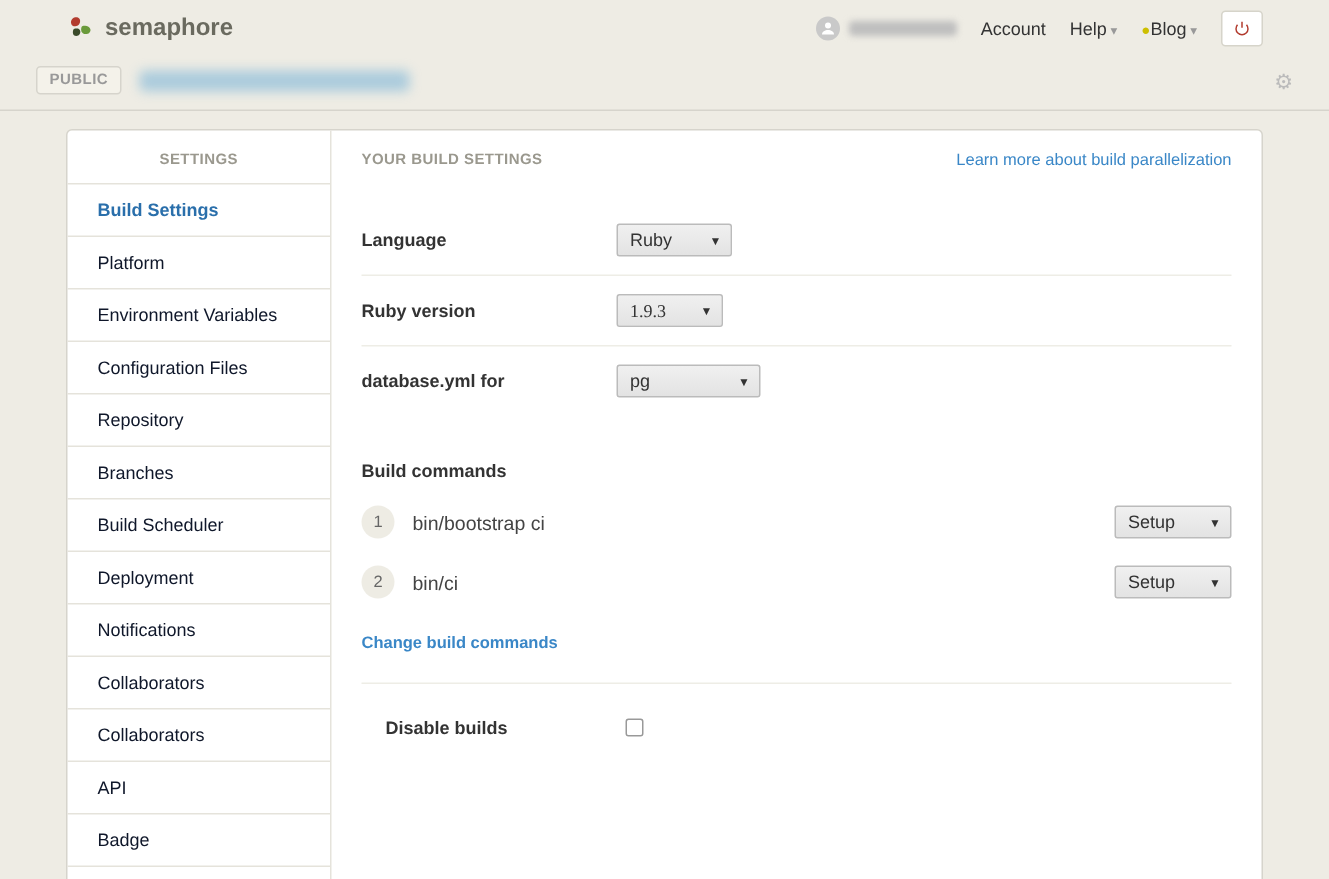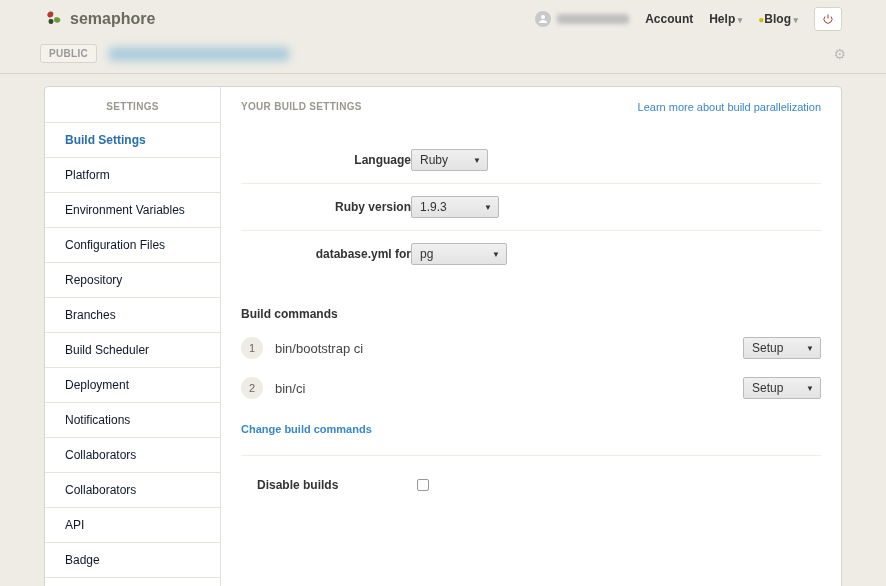--- a/index.html
+++ b/index.html
@@ -38,7 +38,7 @@
     width: 72px; height: 10px; background: #bfbfbf; border-radius: 3px;
     filter: blur(2px);
   }
-  .top-link { color: #333; font-size: 12px; font-weight: bold; cursor: pointer; }
+  .top-link { color: #333; font-size: 12px; font-weight: normal; cursor: pointer; }
   .top-link.help::after, .top-link.blog::after { content: " ▾"; color: #999; font-size: 9px; }
   .blog-dot { color: #cdbf00; font-size: 10px; }
   .power-btn {

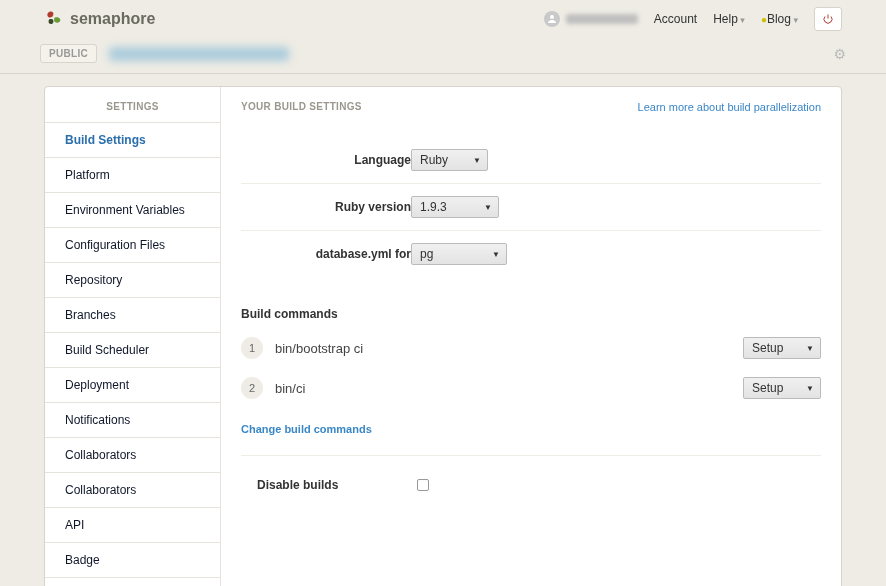--- a/index.html
+++ b/index.html
@@ -47,7 +47,7 @@
     cursor:pointer;
   }
   .breadcrumb-row {
-    display: flex; align-items: center; padding: 6px 40px 10px;
+    display: flex; align-items: center; padding: 6px 24px 10px;
     border-bottom: 1px solid #d6d4cc;
     gap: 12px;
   }

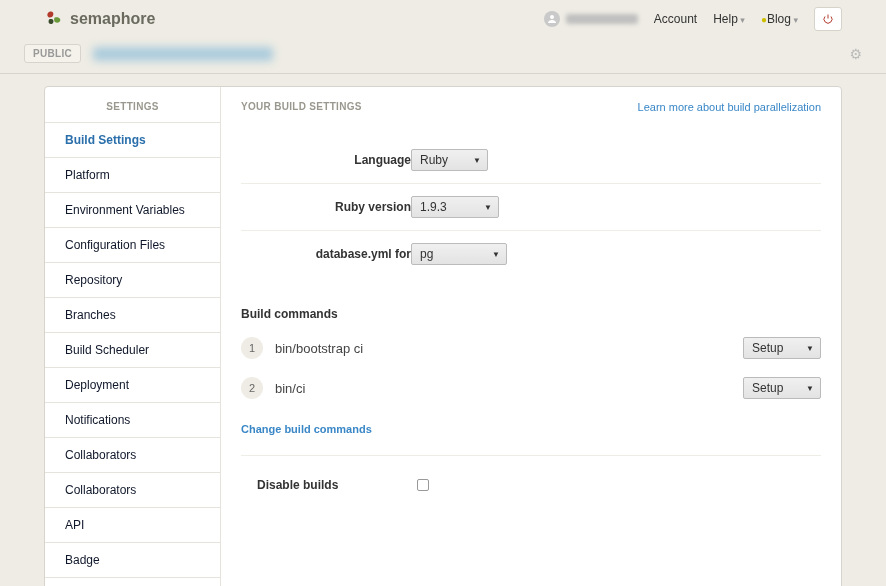--- a/index.html
+++ b/index.html
@@ -116,7 +116,6 @@
     display: flex; align-items: center;
     padding: 12px 0;
     border-bottom: 1px solid #eeede6;
-    text-align: right;
   }
   .setting-row.last { border-bottom: none; }
   .setting-label {

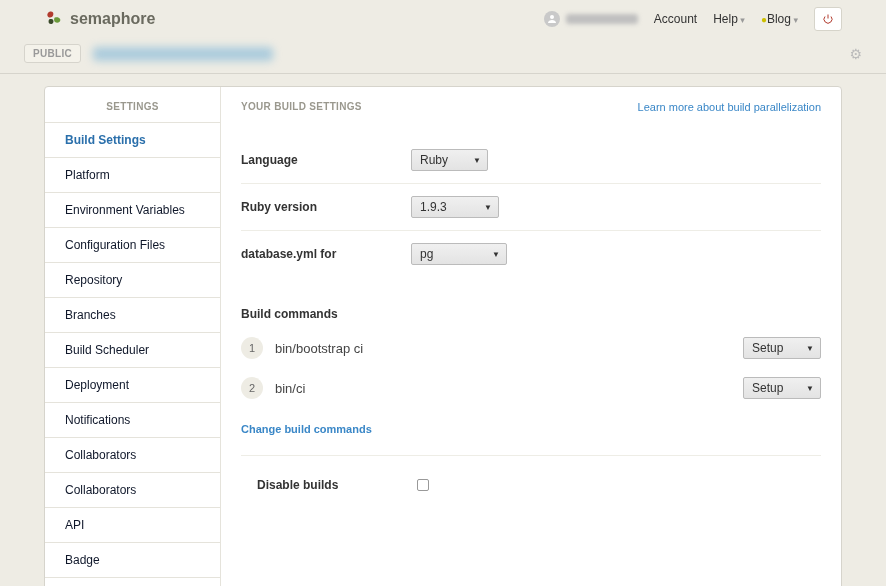--- a/index.html
+++ b/index.html
@@ -133,7 +133,7 @@
     cursor: pointer;
   }
   .faux-select.sm { width: 77px; }
-  .faux-select.md { width: 88px; }
+  .faux-select.md { width: 71px; font-family: Liberation Serif, serif; }
   .faux-select.lg { width: 96px; }
   .faux-select::after {
     content: "▼"; position: absolute; right: 6px; font-size: 8px; color: #333;

